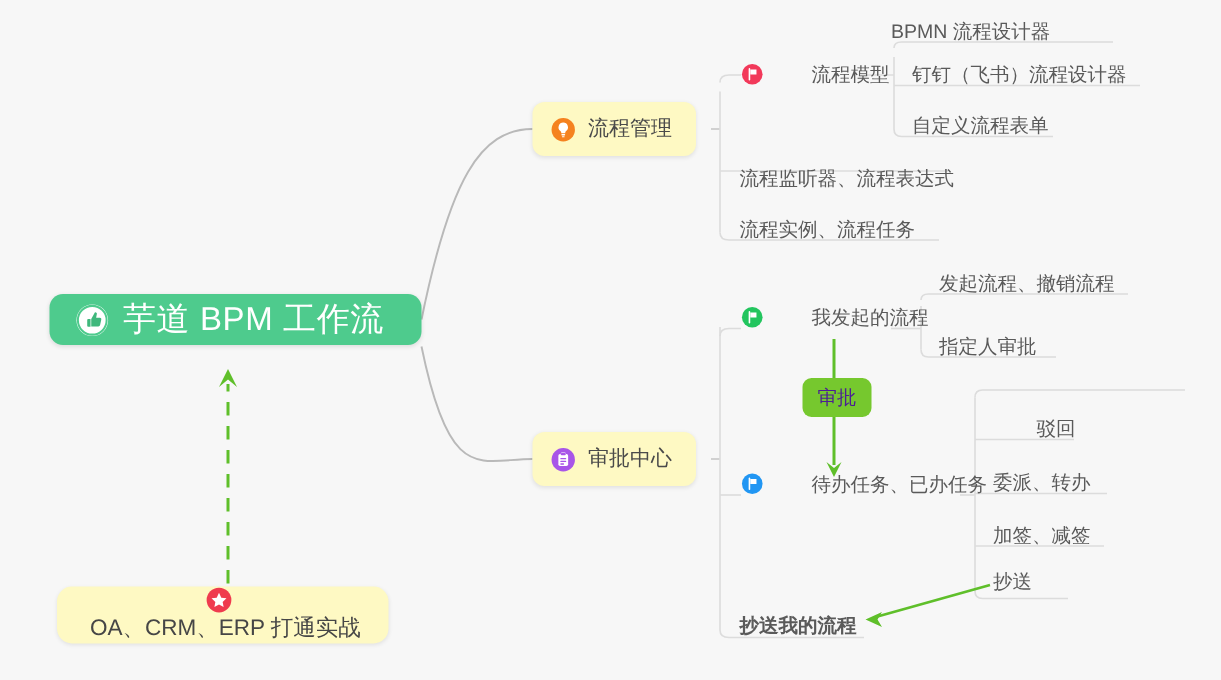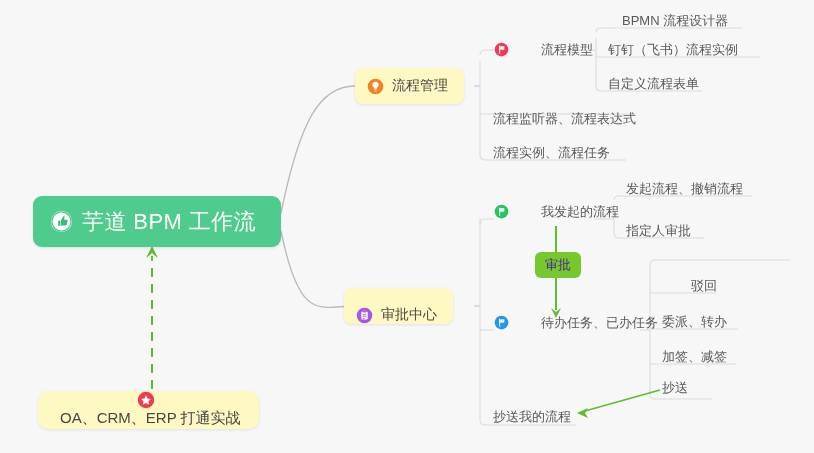--- a/index.html
+++ b/index.html
@@ -209,7 +209,7 @@
     <span class="leaf-text">流程模型</span>
   </div>
 
-  <div class="leaf" style="left:615px; top:12px;">
+  <div class="leaf" style="left:587px; top:12px;">
     <span class="leaf-text">BPMN 流程设计器</span>
   </div>
   <div class="leaf" style="left:601px; top:41px;">

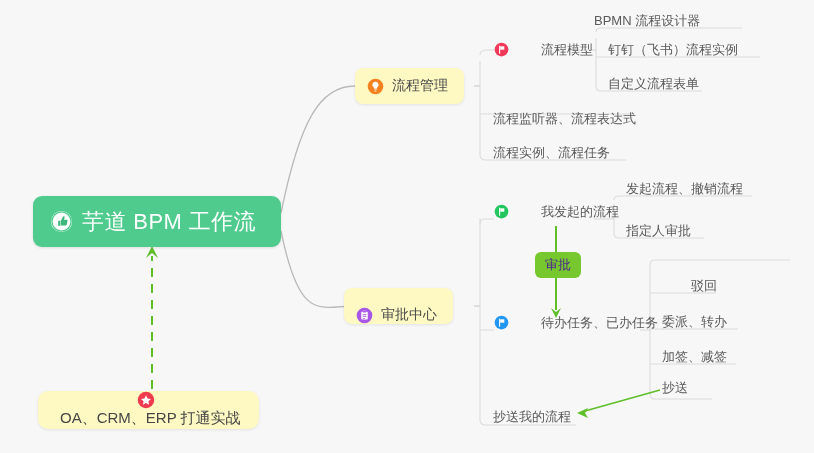--- a/index.html
+++ b/index.html
@@ -213,7 +213,7 @@
     <span class="leaf-text">BPMN 流程设计器</span>
   </div>
   <div class="leaf" style="left:601px; top:41px;">
-    <span class="leaf-text">钉钉（飞书）流程实例</span>
+    <span class="leaf-text">钉钉（飞书）流程设计器</span>
   </div>
   <div class="leaf" style="left:601px; top:75px;">
     <span class="leaf-text">自定义流程表单</span>

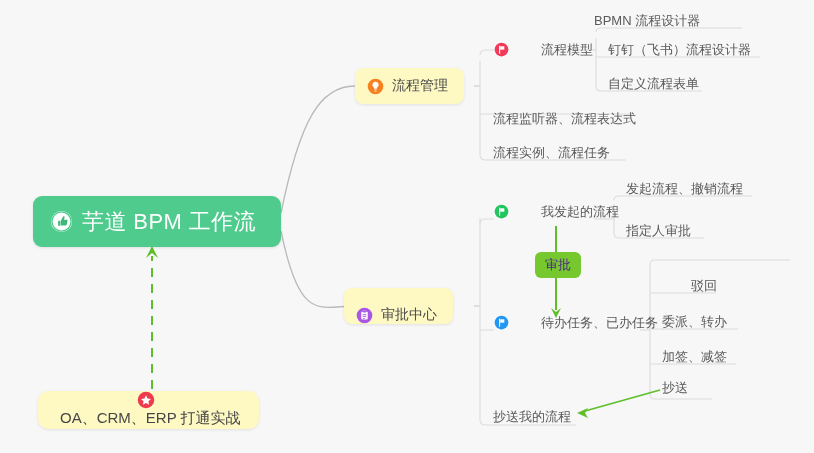--- a/index.html
+++ b/index.html
@@ -27,7 +27,7 @@
   .root-node {
     position: absolute;
     left: 33px; top: 196px;
-    width: 248px; height: 51px;
+    width: 248px; height: 34px;
     background: #4ecb8d;
     border-radius: 9px;
     display: flex;

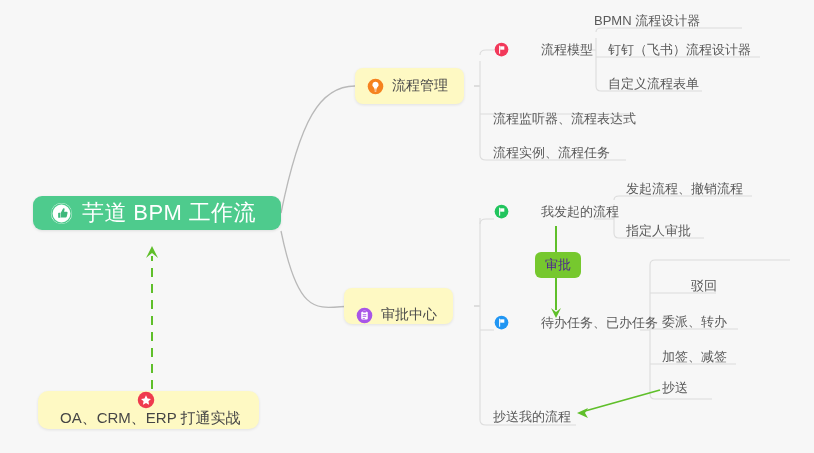--- a/index.html
+++ b/index.html
@@ -61,7 +61,7 @@
     margin-left: 8px;
   }
   #pill-process { left: 355px; top: 68px; }
-  #pill-approval { left: 344px; top: 288px; align-items: flex-end; }
+  #pill-approval { left: 355px; top: 288px; }
   #pill-callout {
     left: 38px; top: 391px;
     height: 38px;

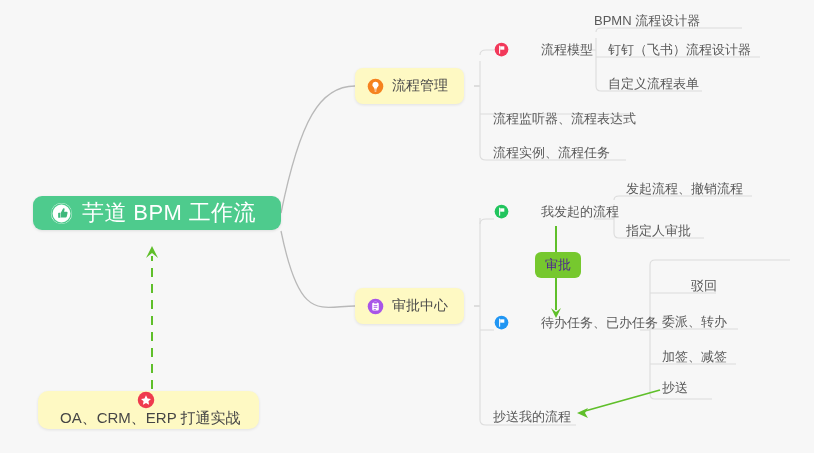--- a/index.html
+++ b/index.html
@@ -271,7 +271,7 @@
     <span class="leaf-text">抄送</span>
   </div>
 
-  <div class="leaf" style="left:486px; top:408px;">
+  <div class="leaf" style="left:486px; top:408px;font-weight:bold;">
     <span class="leaf-text">抄送我的流程</span>
   </div>
 

